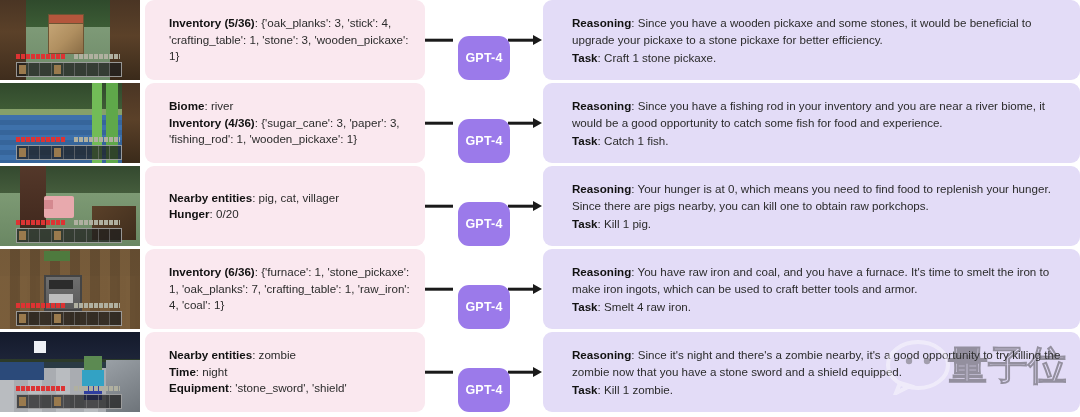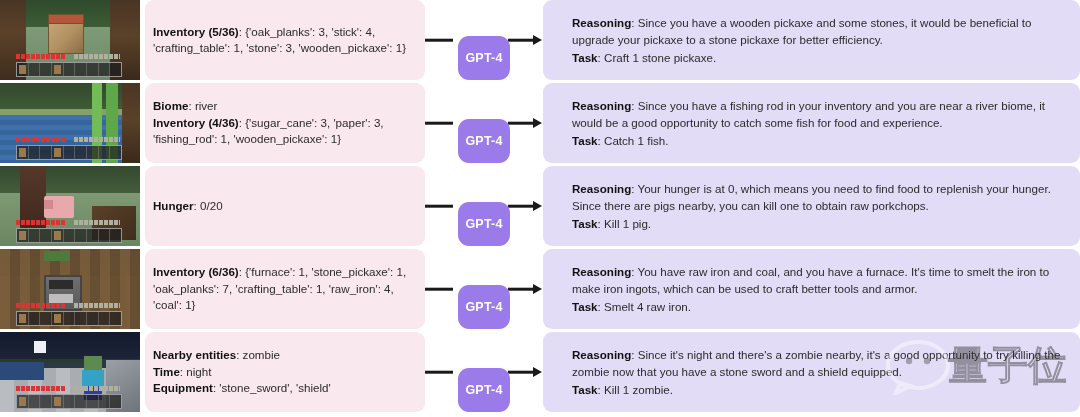--- a/index.html
+++ b/index.html
@@ -95,7 +95,7 @@
     flex: 0 0 280px;
     background: #fae8ef;
     border-radius: 9px;
-    padding: 8px 11px 8px 8px;
+    padding: 8px 11px 8px 24px;
     box-sizing: border-box;
     font-size: 11.6px;
     line-height: 16.5px;

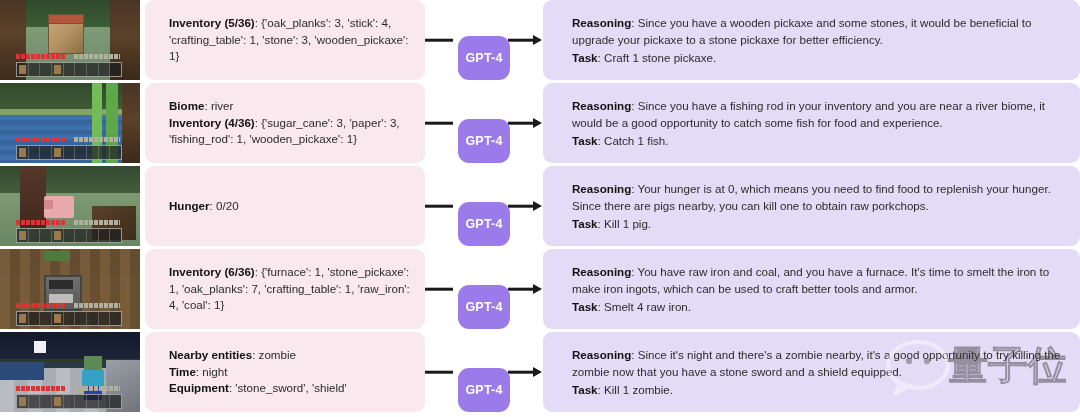--- a/index.html
+++ b/index.html
@@ -309,6 +309,7 @@
     </div>
 
     <div class="obs">
+        <div><b>Nearby entities</b>: <span>pig, cat, villager</span></div>
         <div><b>Hunger</b>: <span>0/20</span></div>
       </div>
 

